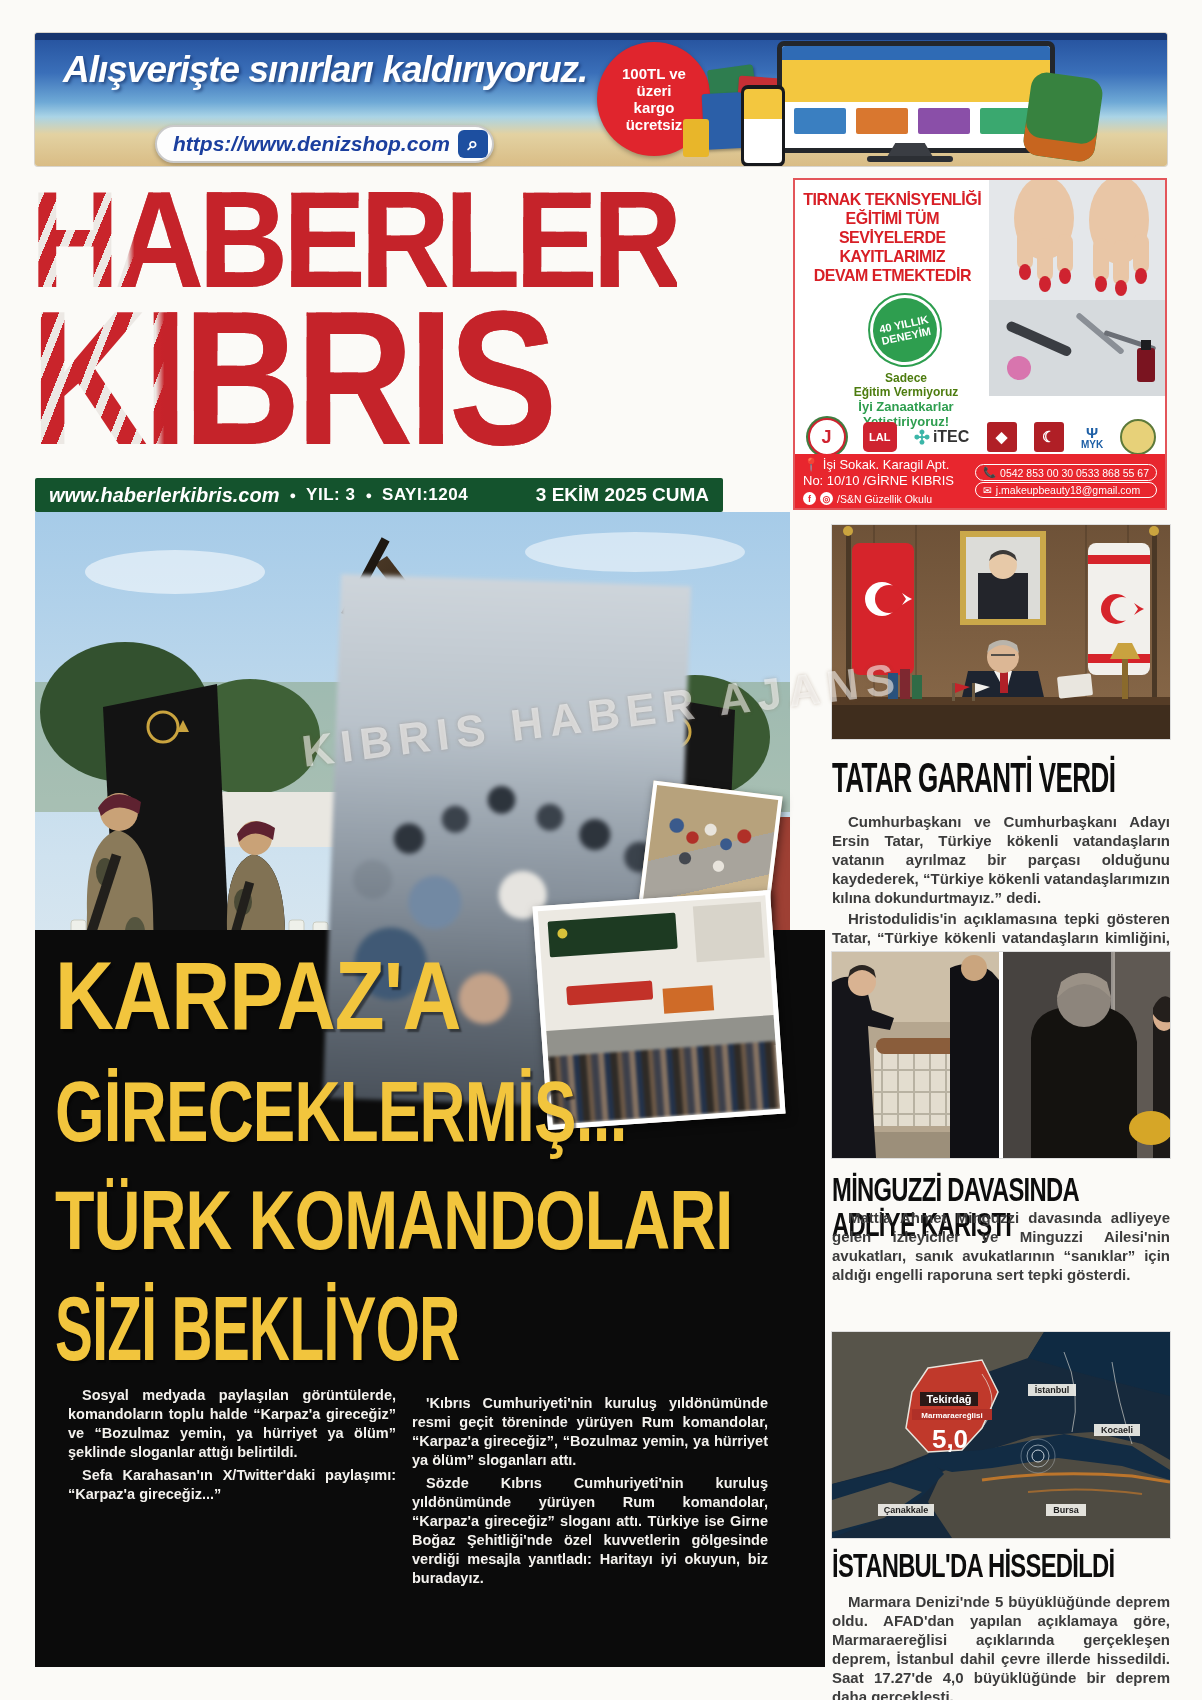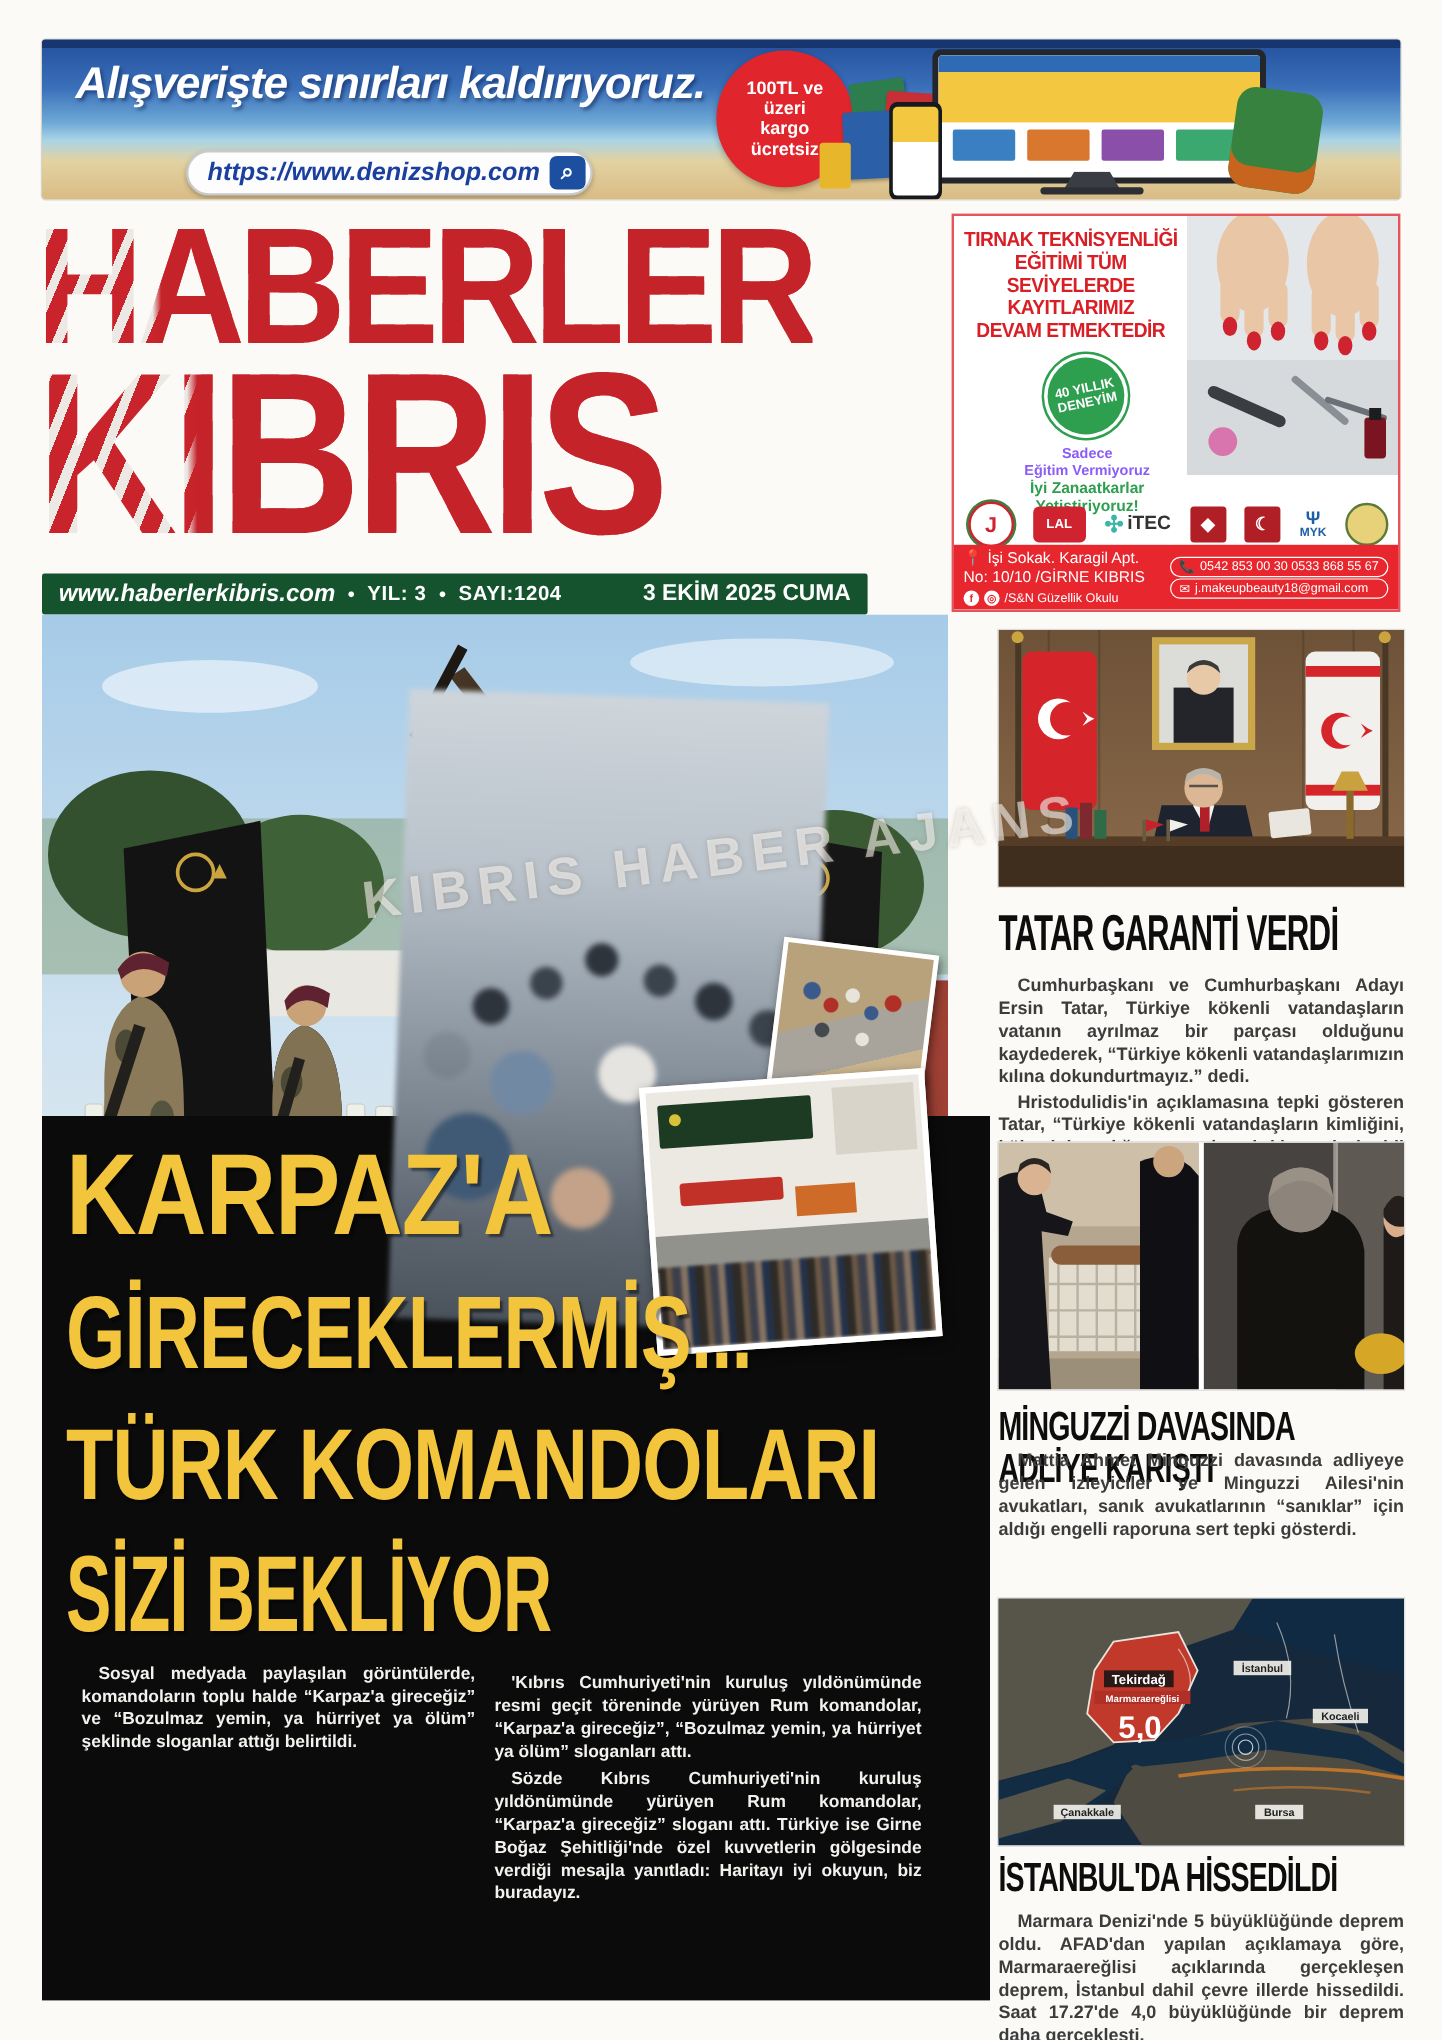--- a/index.html
+++ b/index.html
@@ -65,7 +65,7 @@
     color:#fff;font-weight:bold;font-size:11px;display:flex;flex-direction:column;align-items:center;justify-content:center;
     transform:rotate(-12deg);box-shadow:0 0 0 3px #fff,0 0 0 5px #2e9e4f;line-height:1.1;}
   .nail-tag{position:absolute;left:26px;top:192px;width:170px;text-align:center;line-height:1.15;}
-  .nail-tag .lt{color:#8b5cf6;font-size:12px;font-weight:bold;}
+  .nail-tag .lt{color:#4d7c0f;font-size:12px;font-weight:bold;}
   .nail-tag .bd{color:#2e9e4f;font-size:13px;font-weight:bold;}
   .logo-row{position:absolute;left:4px;top:238px;width:366px;height:38px;display:flex;align-items:center;
     justify-content:space-around;}

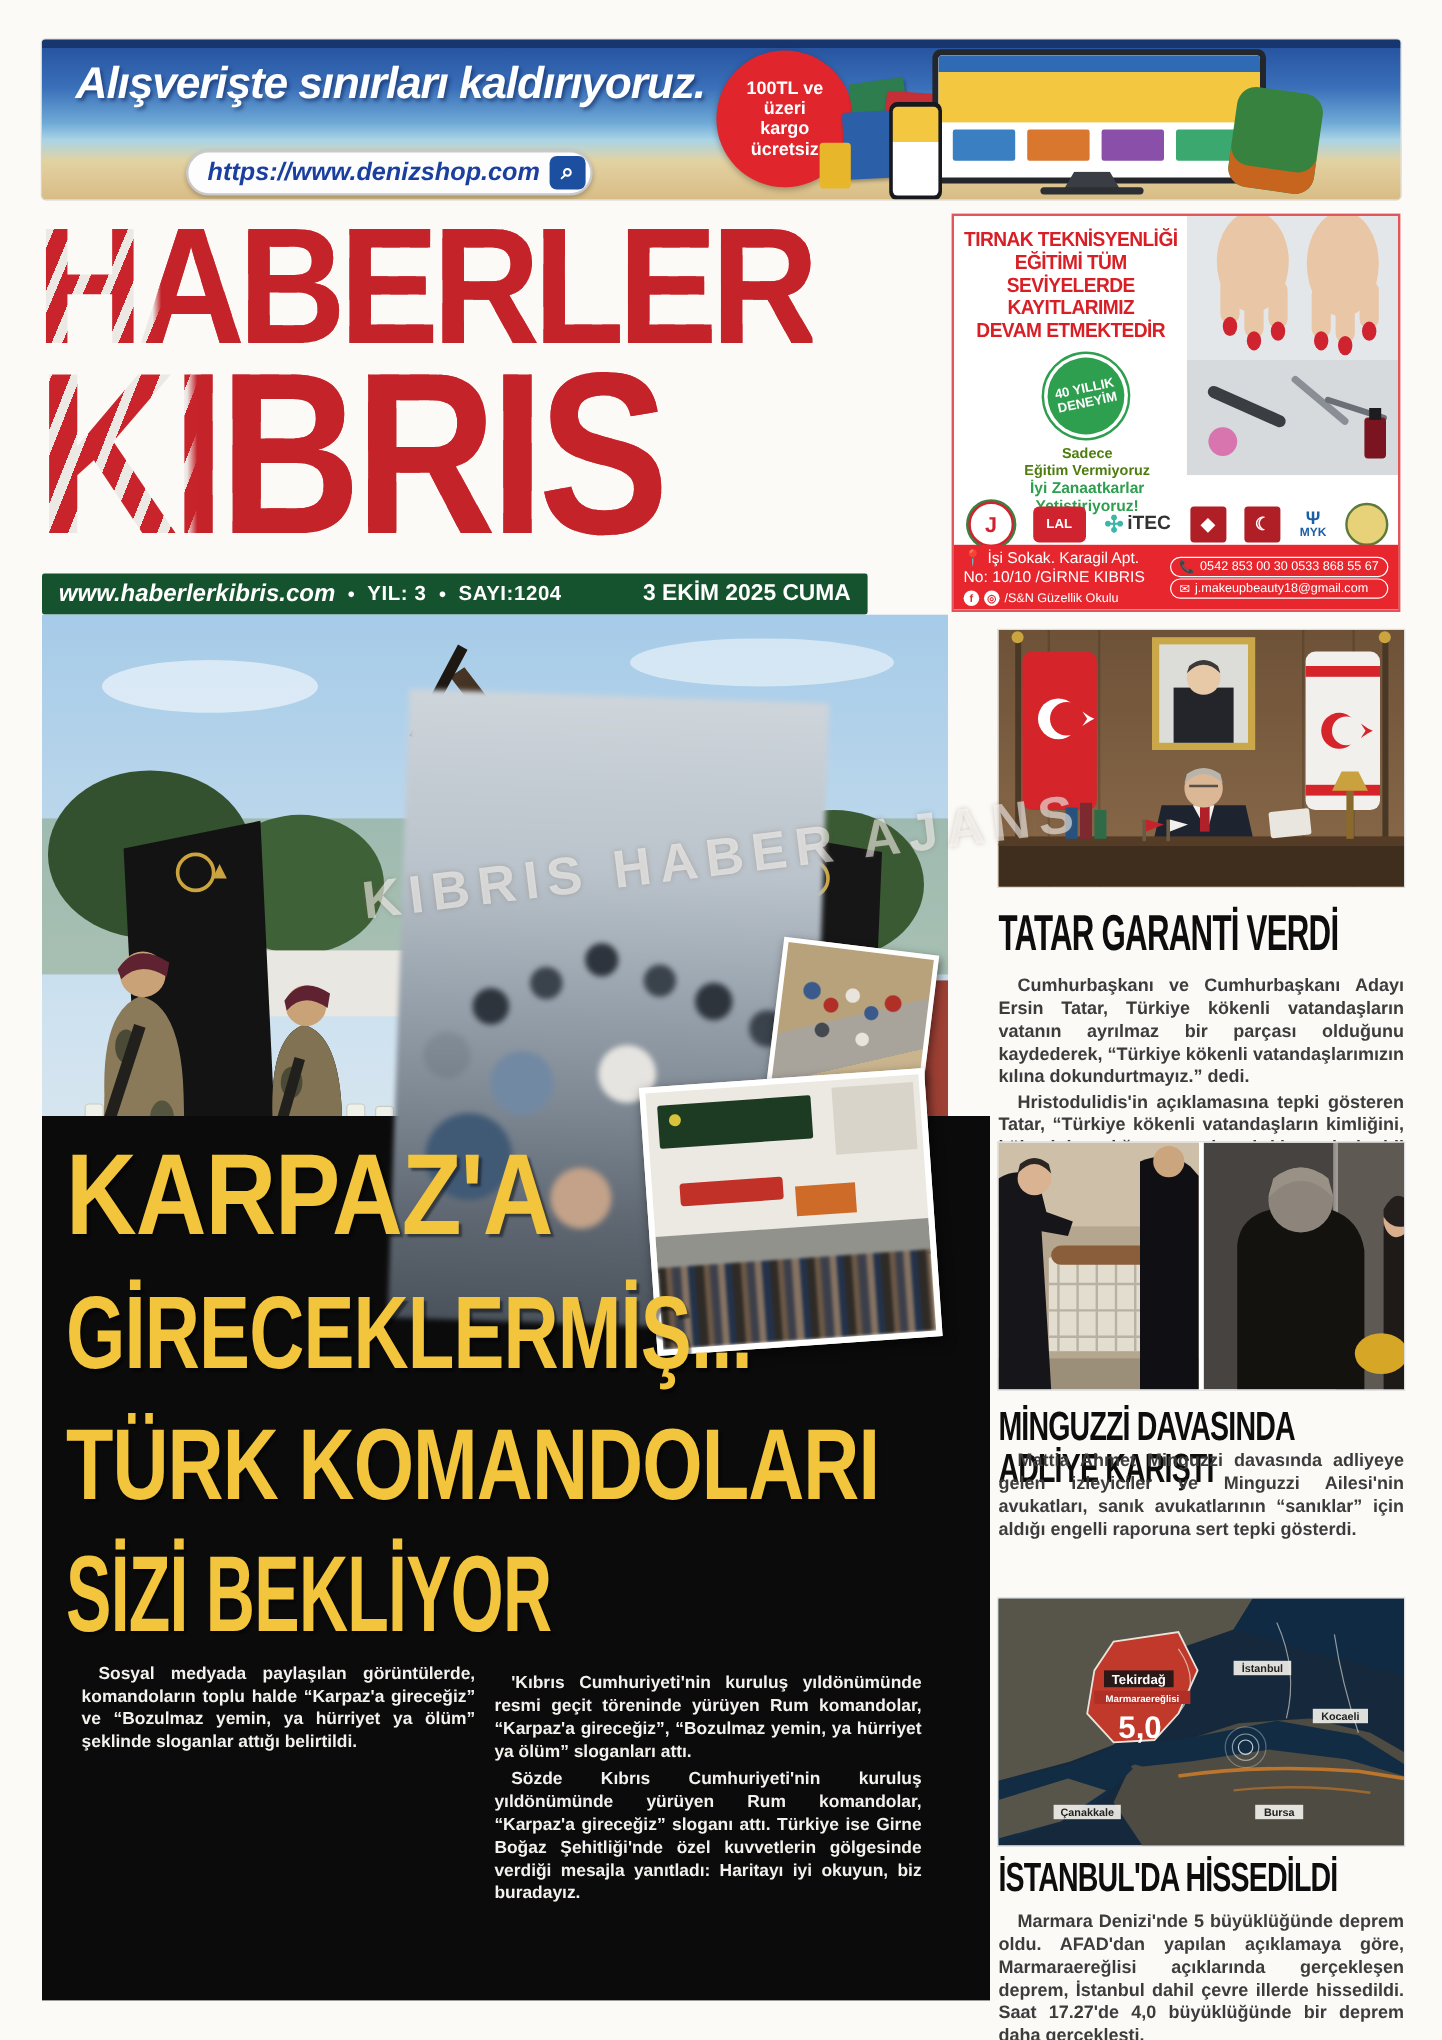--- a/index.html
+++ b/index.html
@@ -72,7 +72,7 @@
   .logo{display:flex;align-items:center;justify-content:center;font-weight:bold;}
   .logo-crest{width:34px;height:34px;border-radius:50%;background:#fff;border:2px solid #cf2330;color:#cf2330;
     font-size:18px;box-shadow:0 0 0 2px #3f7d41;}
-  .logo-lal{width:44px;height:30px;background:#cf2330;color:#fff;font-size:11px;border-radius:5px;}
+  .logo-lal{width:34px;height:30px;background:#cf2330;color:#fff;font-size:11px;border-radius:5px;}
   .logo-itec{gap:3px;color:#333;font-size:16px;}
   .logo-itec .fl{color:#3bb6a8;font-size:19px;}
   .logo-cert{width:30px;height:30px;background:#b01f26;border-radius:3px;color:#fff;font-size:15px;}

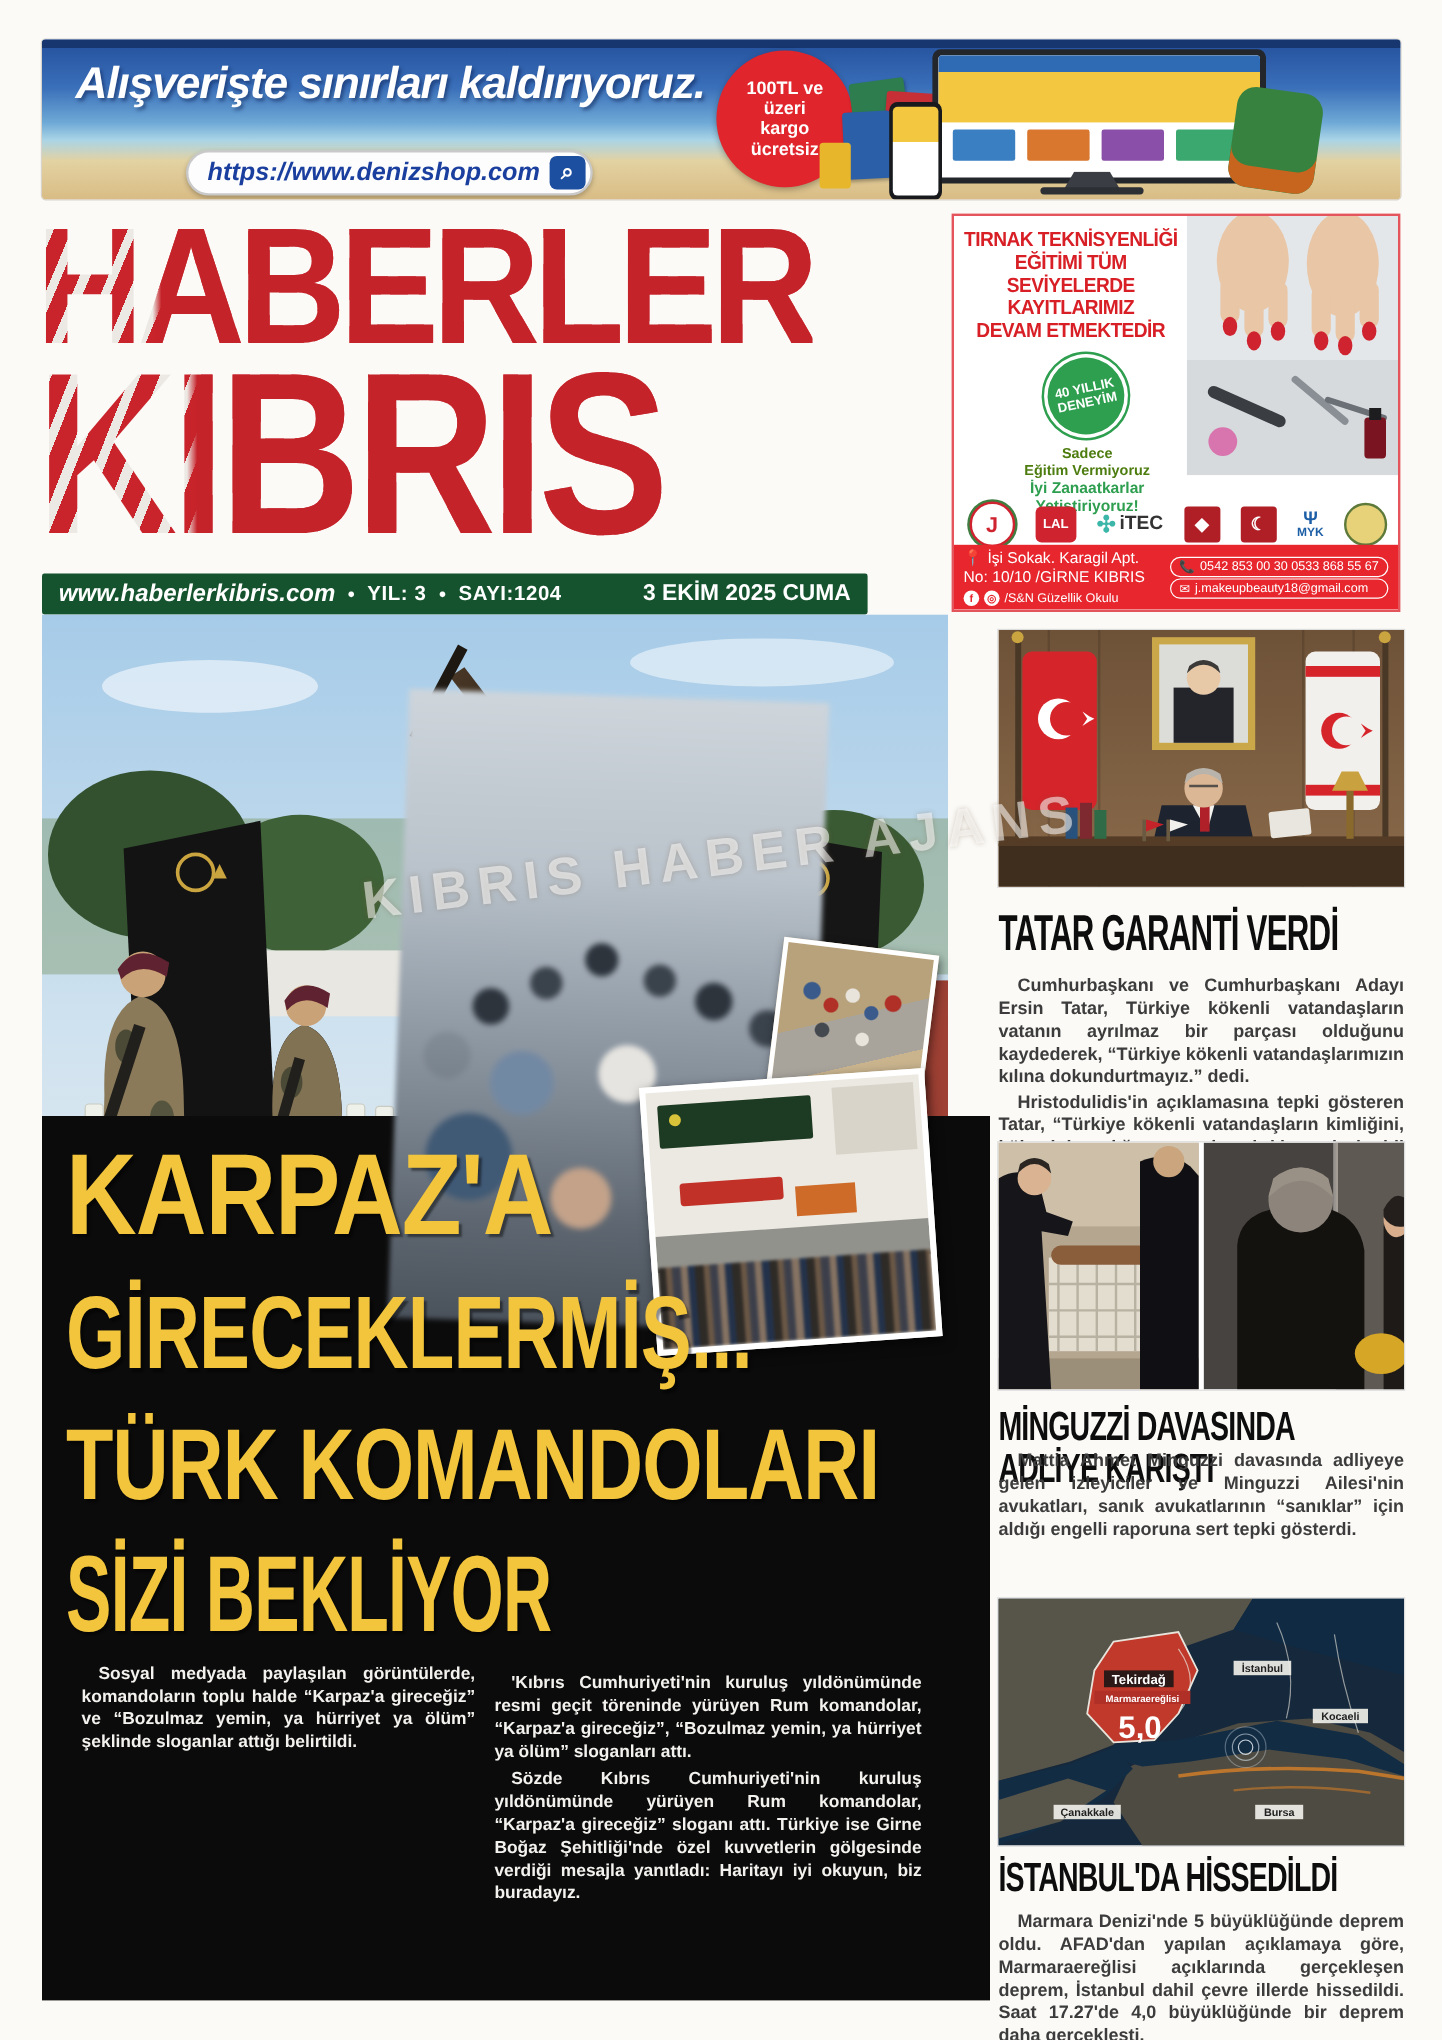--- a/index.html
+++ b/index.html
@@ -401,6 +401,7 @@
 
   <div class="story-col col1">
     <p>Sosyal medyada paylaşılan görüntülerde, komandoların toplu halde “Karpaz'a gireceğiz” ve “Bozulmaz yemin, ya hürriyet ya ölüm” şeklinde sloganlar attığı belirtildi.</p>
+    <p>Sefa Karahasan'ın X/Twitter'daki paylaşımı: “Karpaz'a gireceğiz...”</p>
   </div>
   <div class="story-col col2">
     <p>'Kıbrıs Cumhuriyeti'nin kuruluş yıldönümünde resmi geçit töreninde yürüyen Rum komandolar, “Karpaz'a gireceğiz”, “Bozulmaz yemin, ya hürriyet ya ölüm” sloganları attı.</p>

